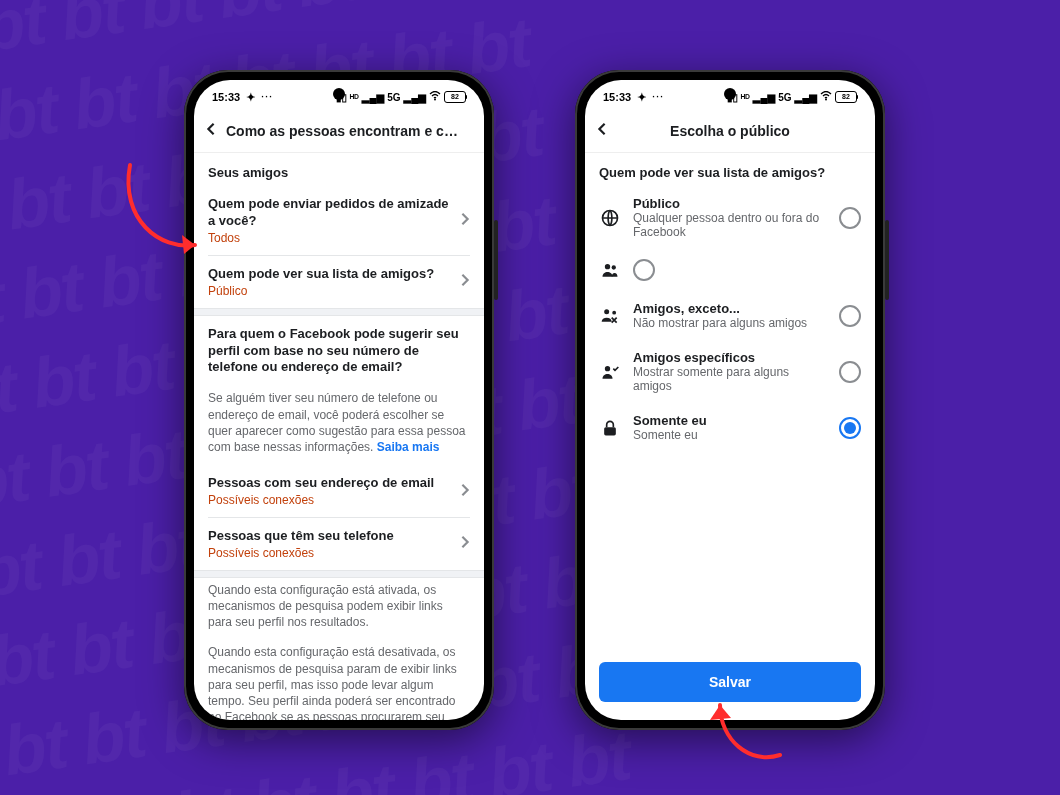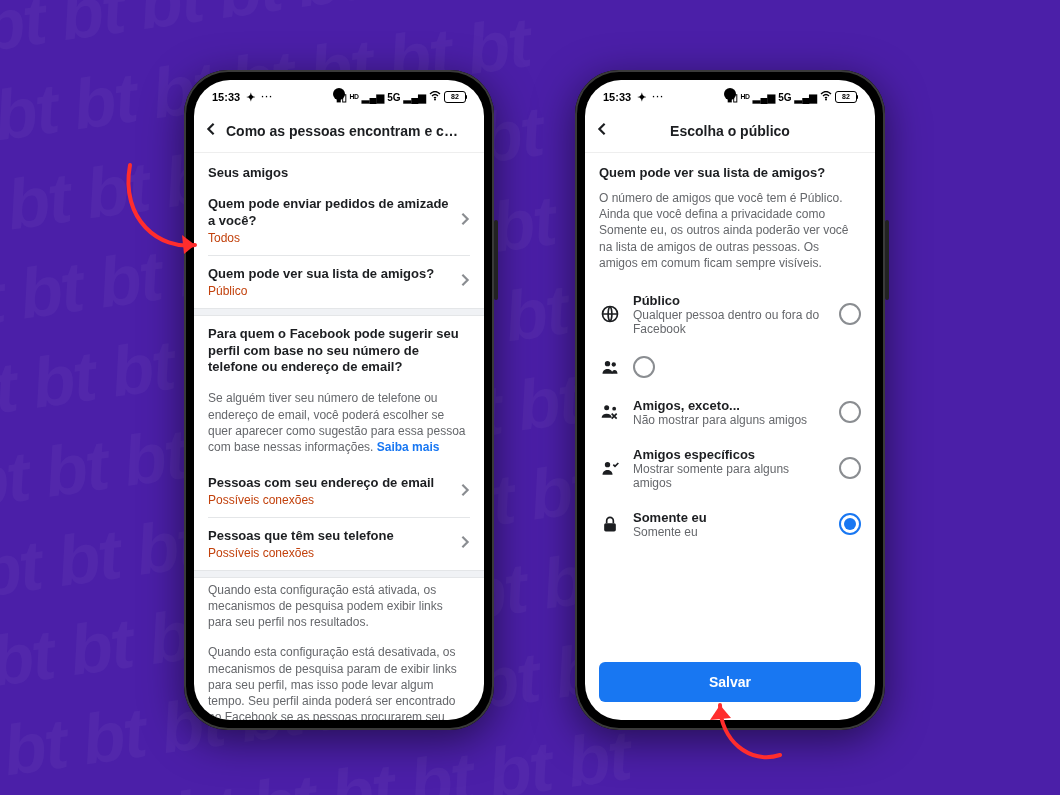--- a/index.html
+++ b/index.html
@@ -307,7 +307,6 @@
 
     <div class="content">
       <div class="sec-header">Quem pode ver sua lista de amigos?</div>
-      <div class="desc">O número de amigos que você tem é Público. Ainda que você defina a privacidade como Somente eu, os outros ainda poderão ver você na lista de amigos de outras pessoas. Os amigos em comum ficam sempre visíveis.</div>
 
       <div class="opt">
         <span class="icon">

